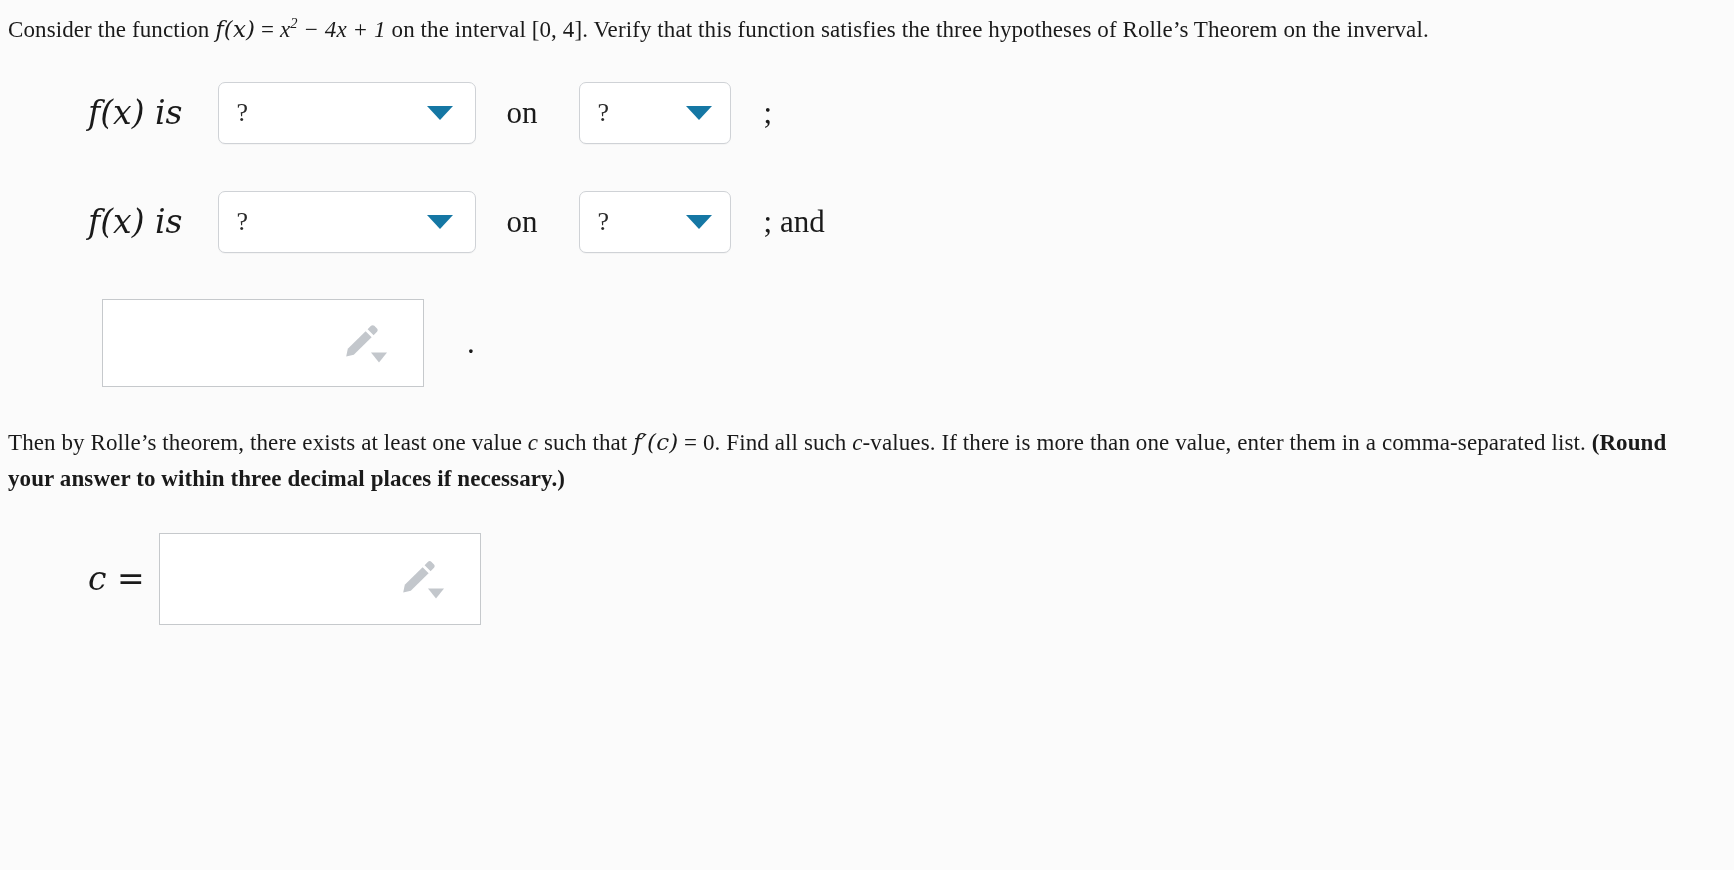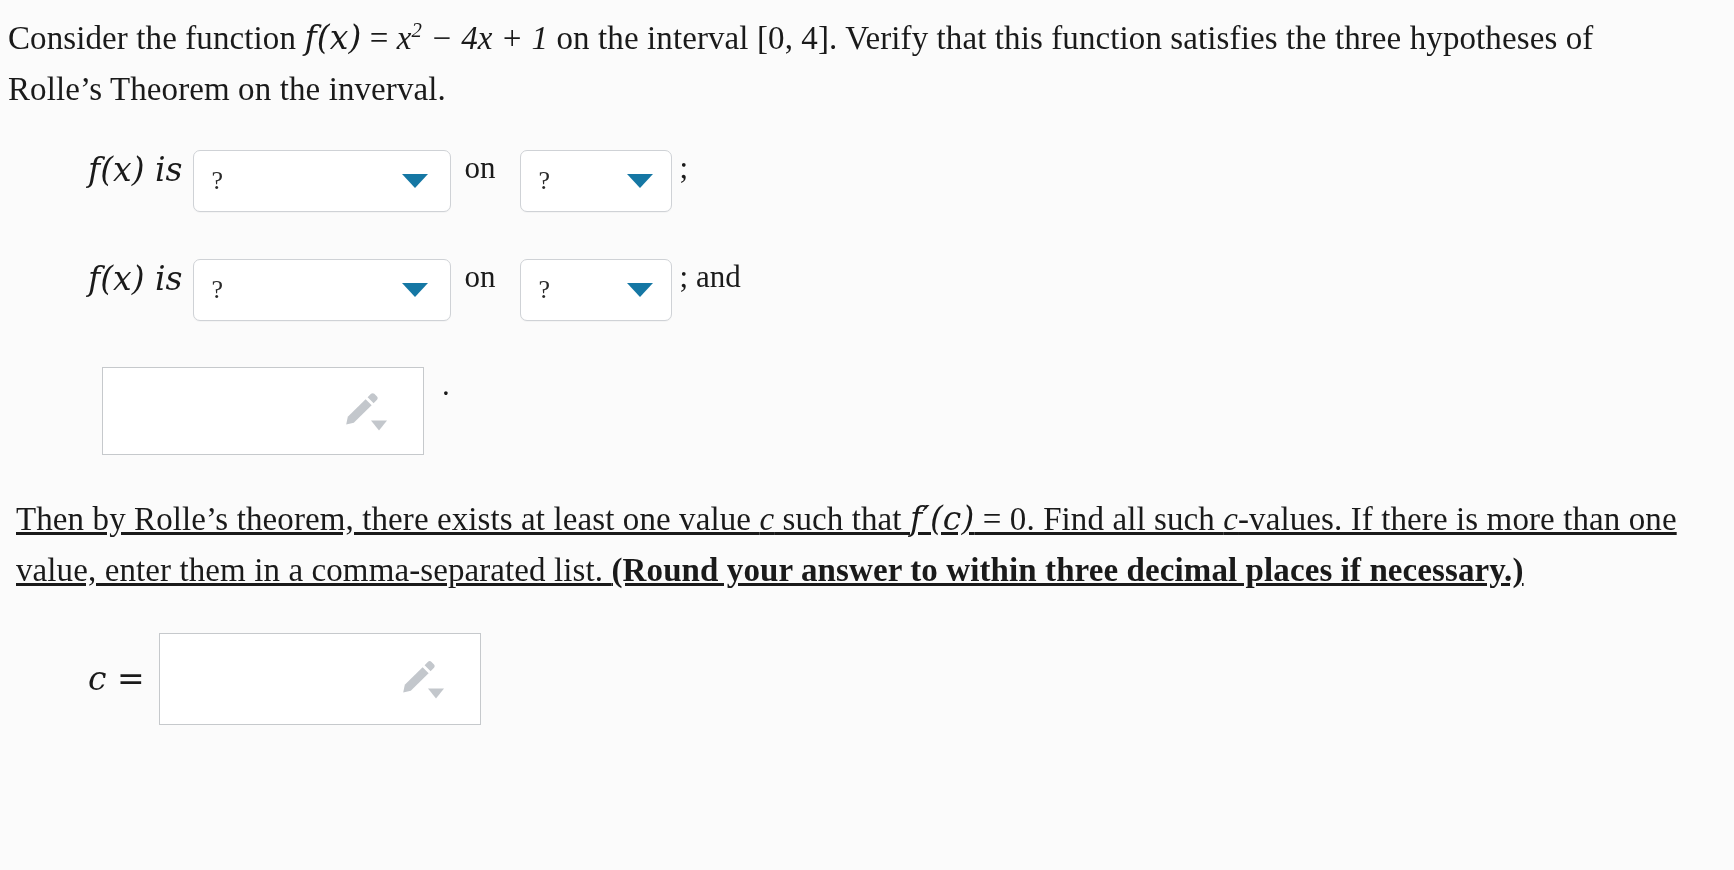--- a/index.html
+++ b/index.html
@@ -25,7 +25,7 @@
 
   
   .prose {
-    font-size: 33px;
+    font-size: 23px;
     line-height: 1.56;
     letter-spacing: 0.1px;
     padding: 0 12px 0 8px;

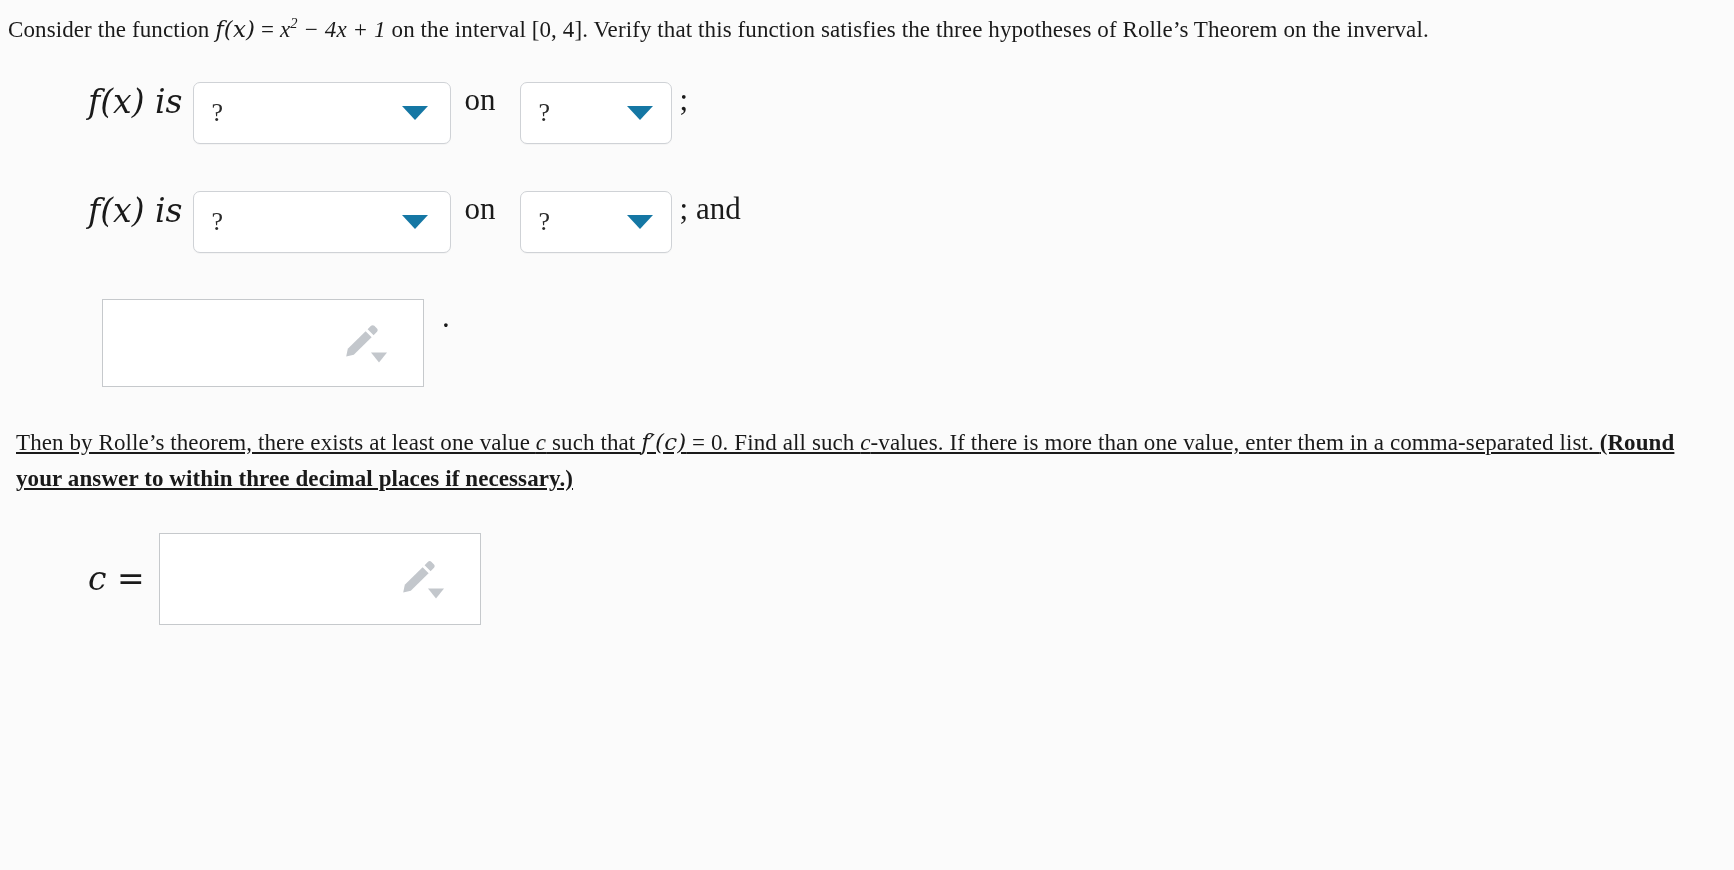--- a/index.html
+++ b/index.html
@@ -62,7 +62,9 @@
   }
   .arow {
     display: flex;
+    align-items: center;
     min-height: 56px;
+    gap: 25px;
   }
   .arow.r1 { margin-bottom: 47px; }
   .arow.r2 { margin-bottom: 46px; }

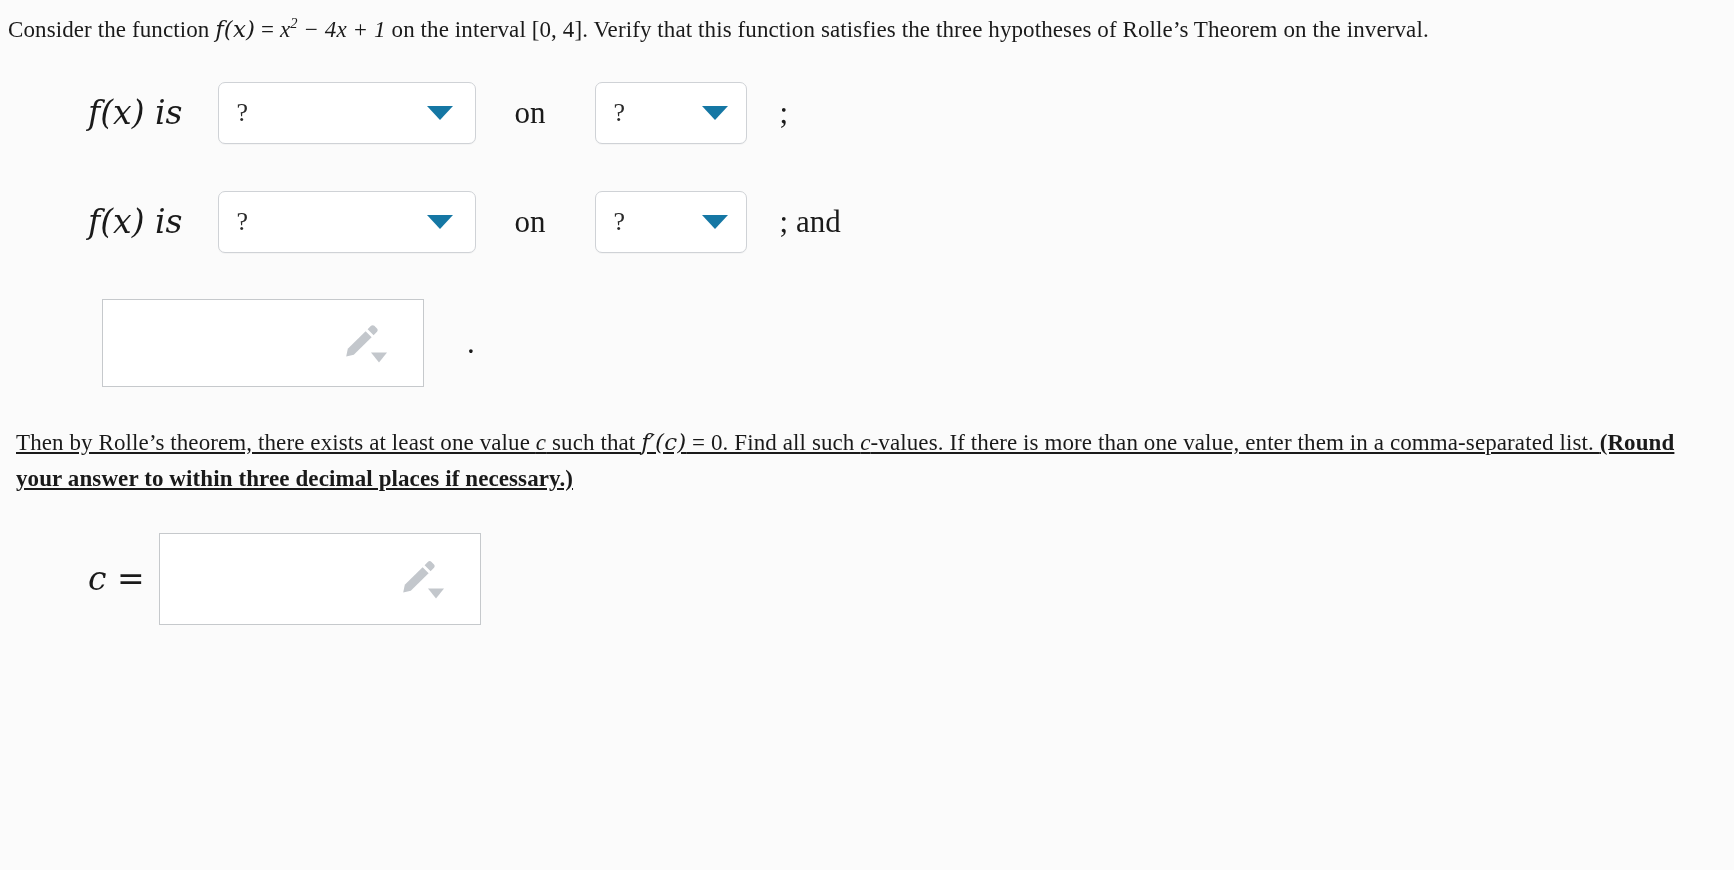--- a/index.html
+++ b/index.html
@@ -76,7 +76,7 @@
   }
   .word-on {
     font-size: 31px;
-    margin: 0 14px;
+    margin: 0 6px;
     white-space: nowrap;
   }
   .tail {

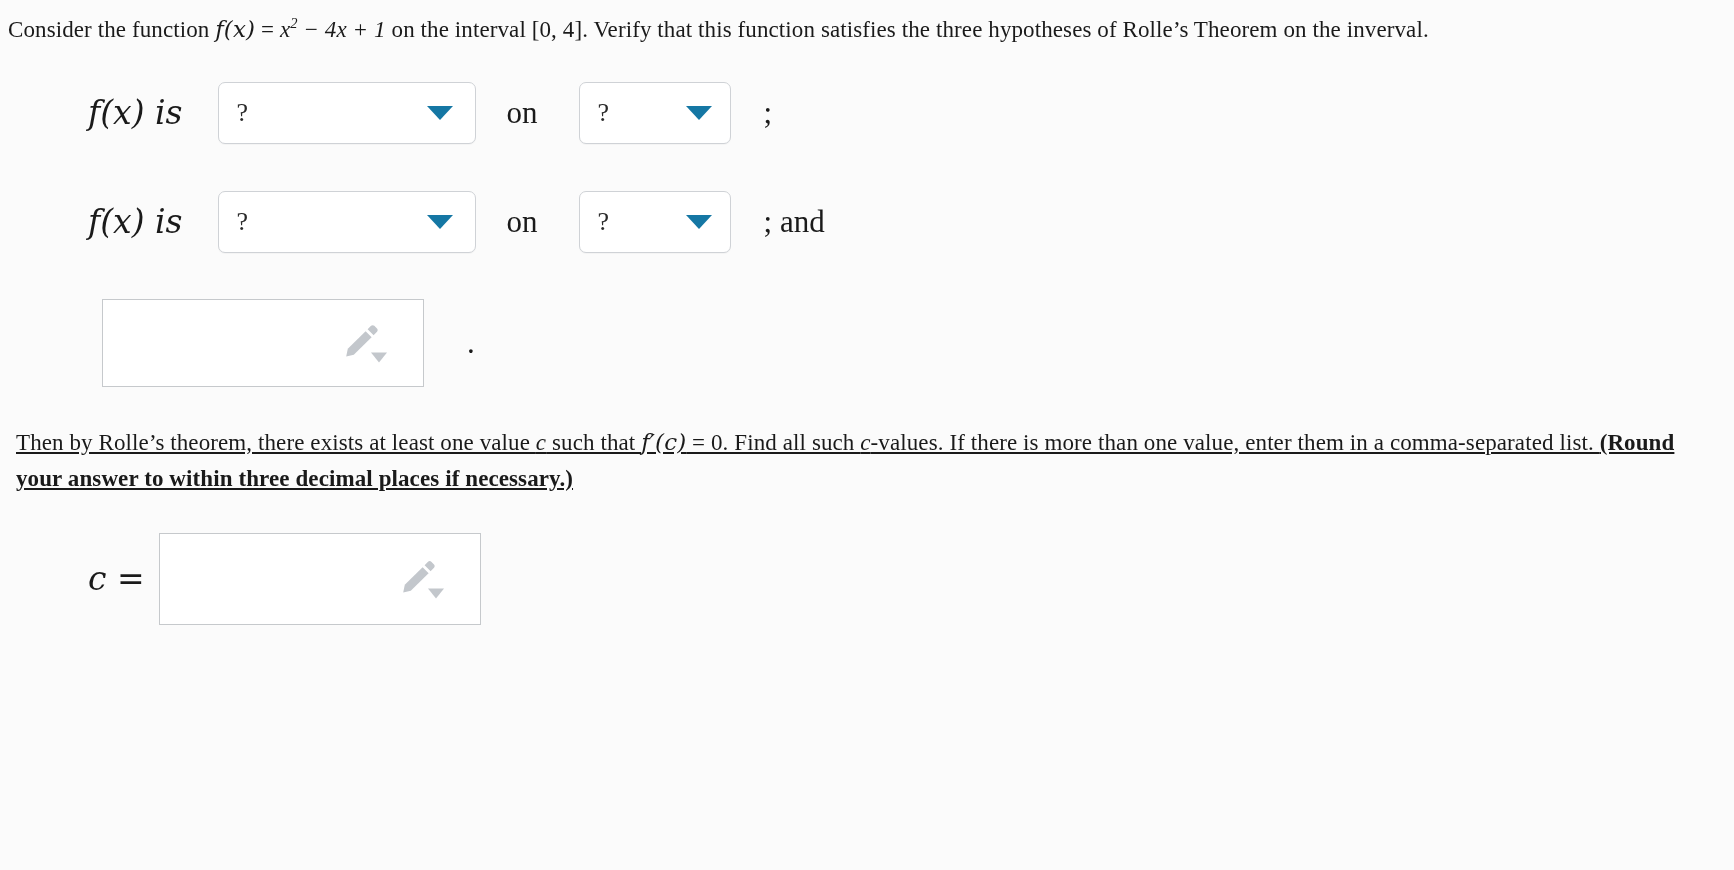--- a/index.html
+++ b/index.html
@@ -36,9 +36,8 @@
     max-width: 1700px;
   }
   .then-para {
-    margin: 8px;
+    margin: 0;
     max-width: 1690px;
-    text-decoration: underline;
   }
   .mth {
     font-family: "DejaVu Serif", "Liberation Serif", serif;

